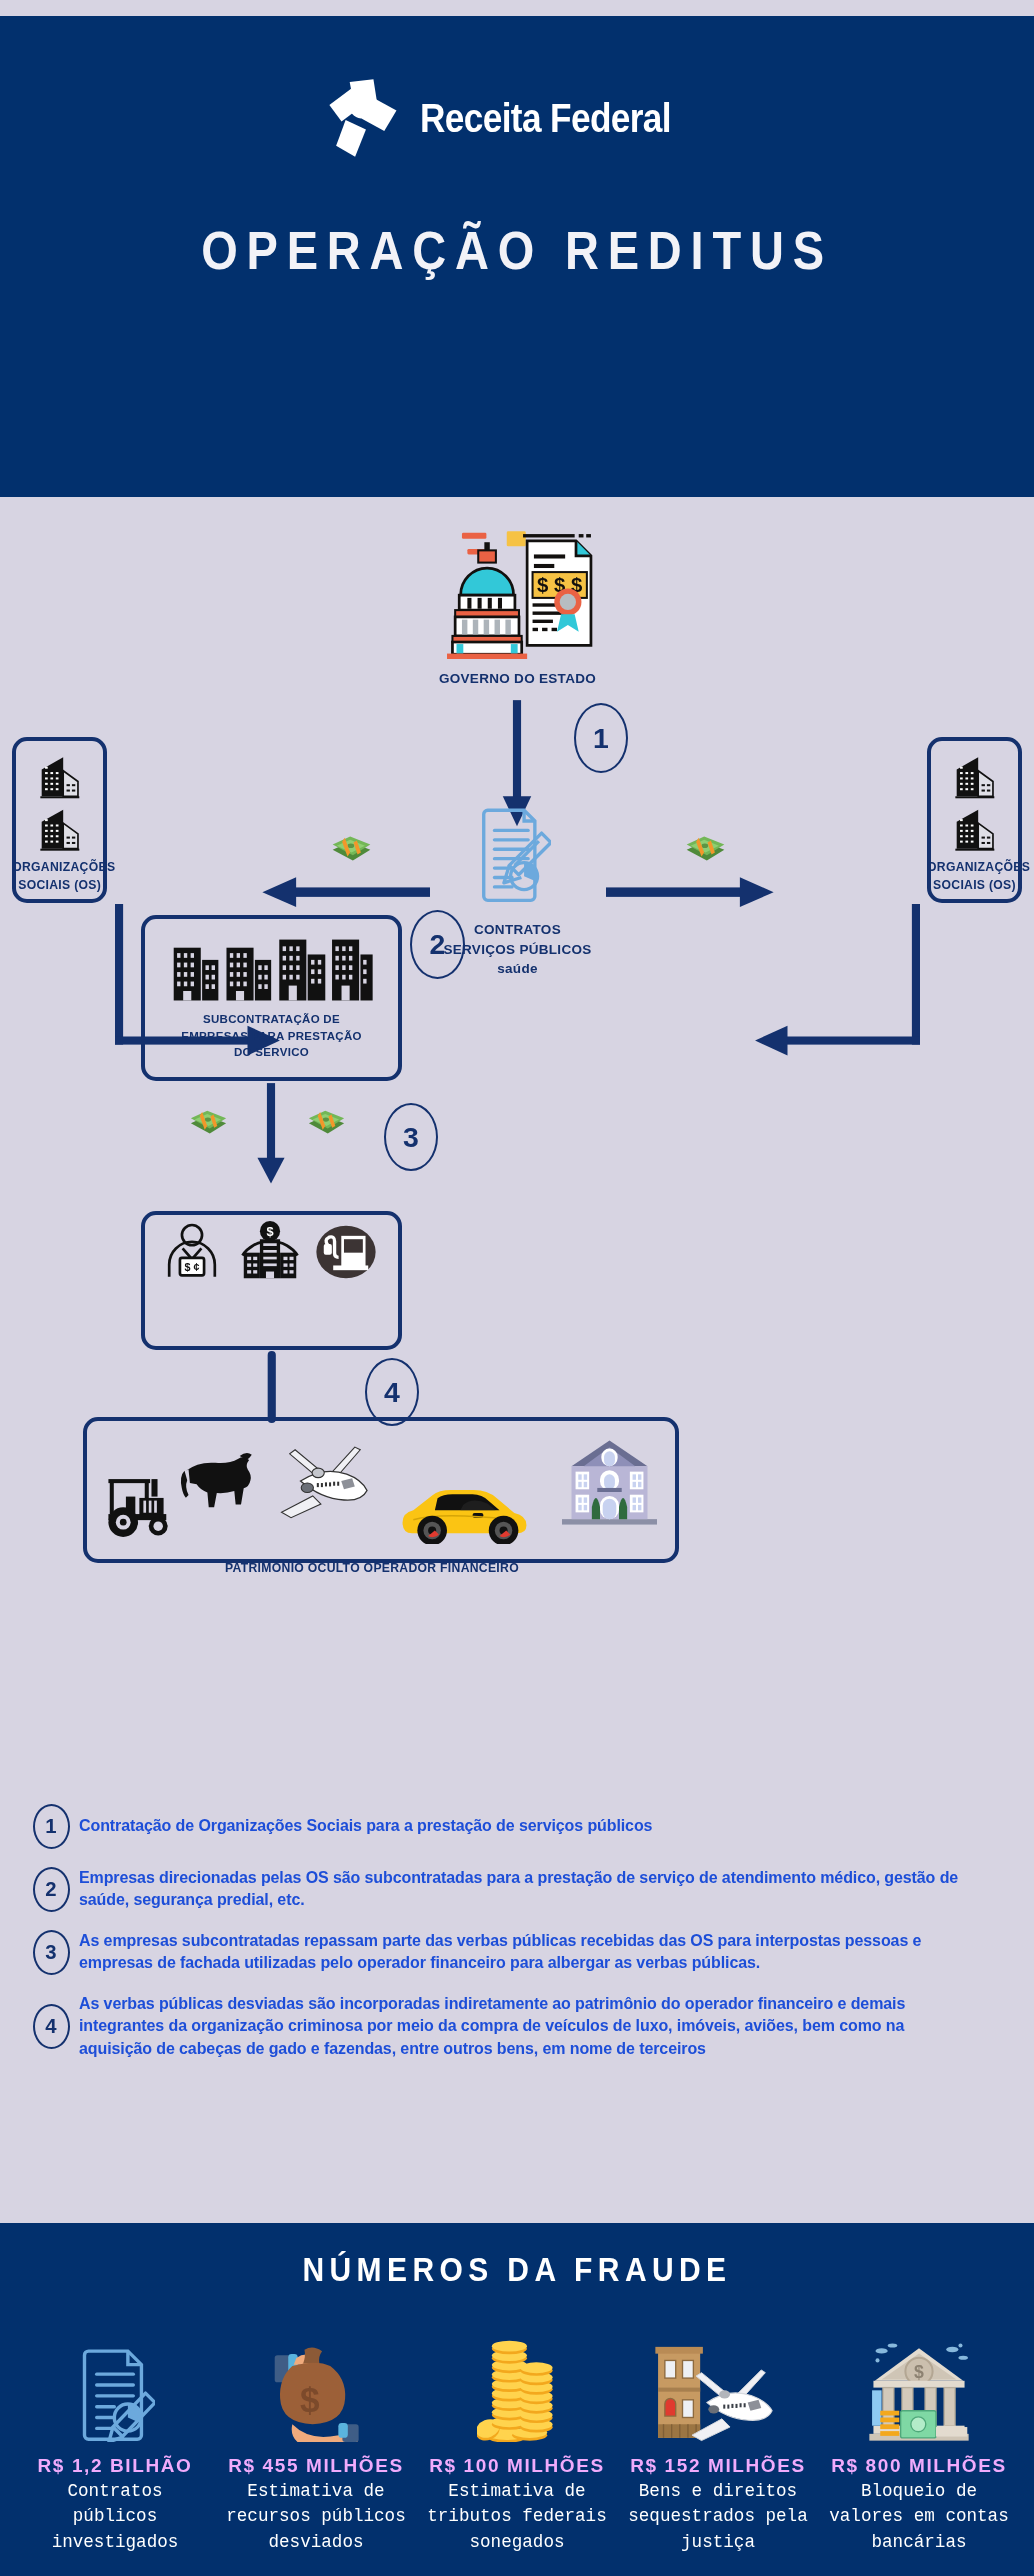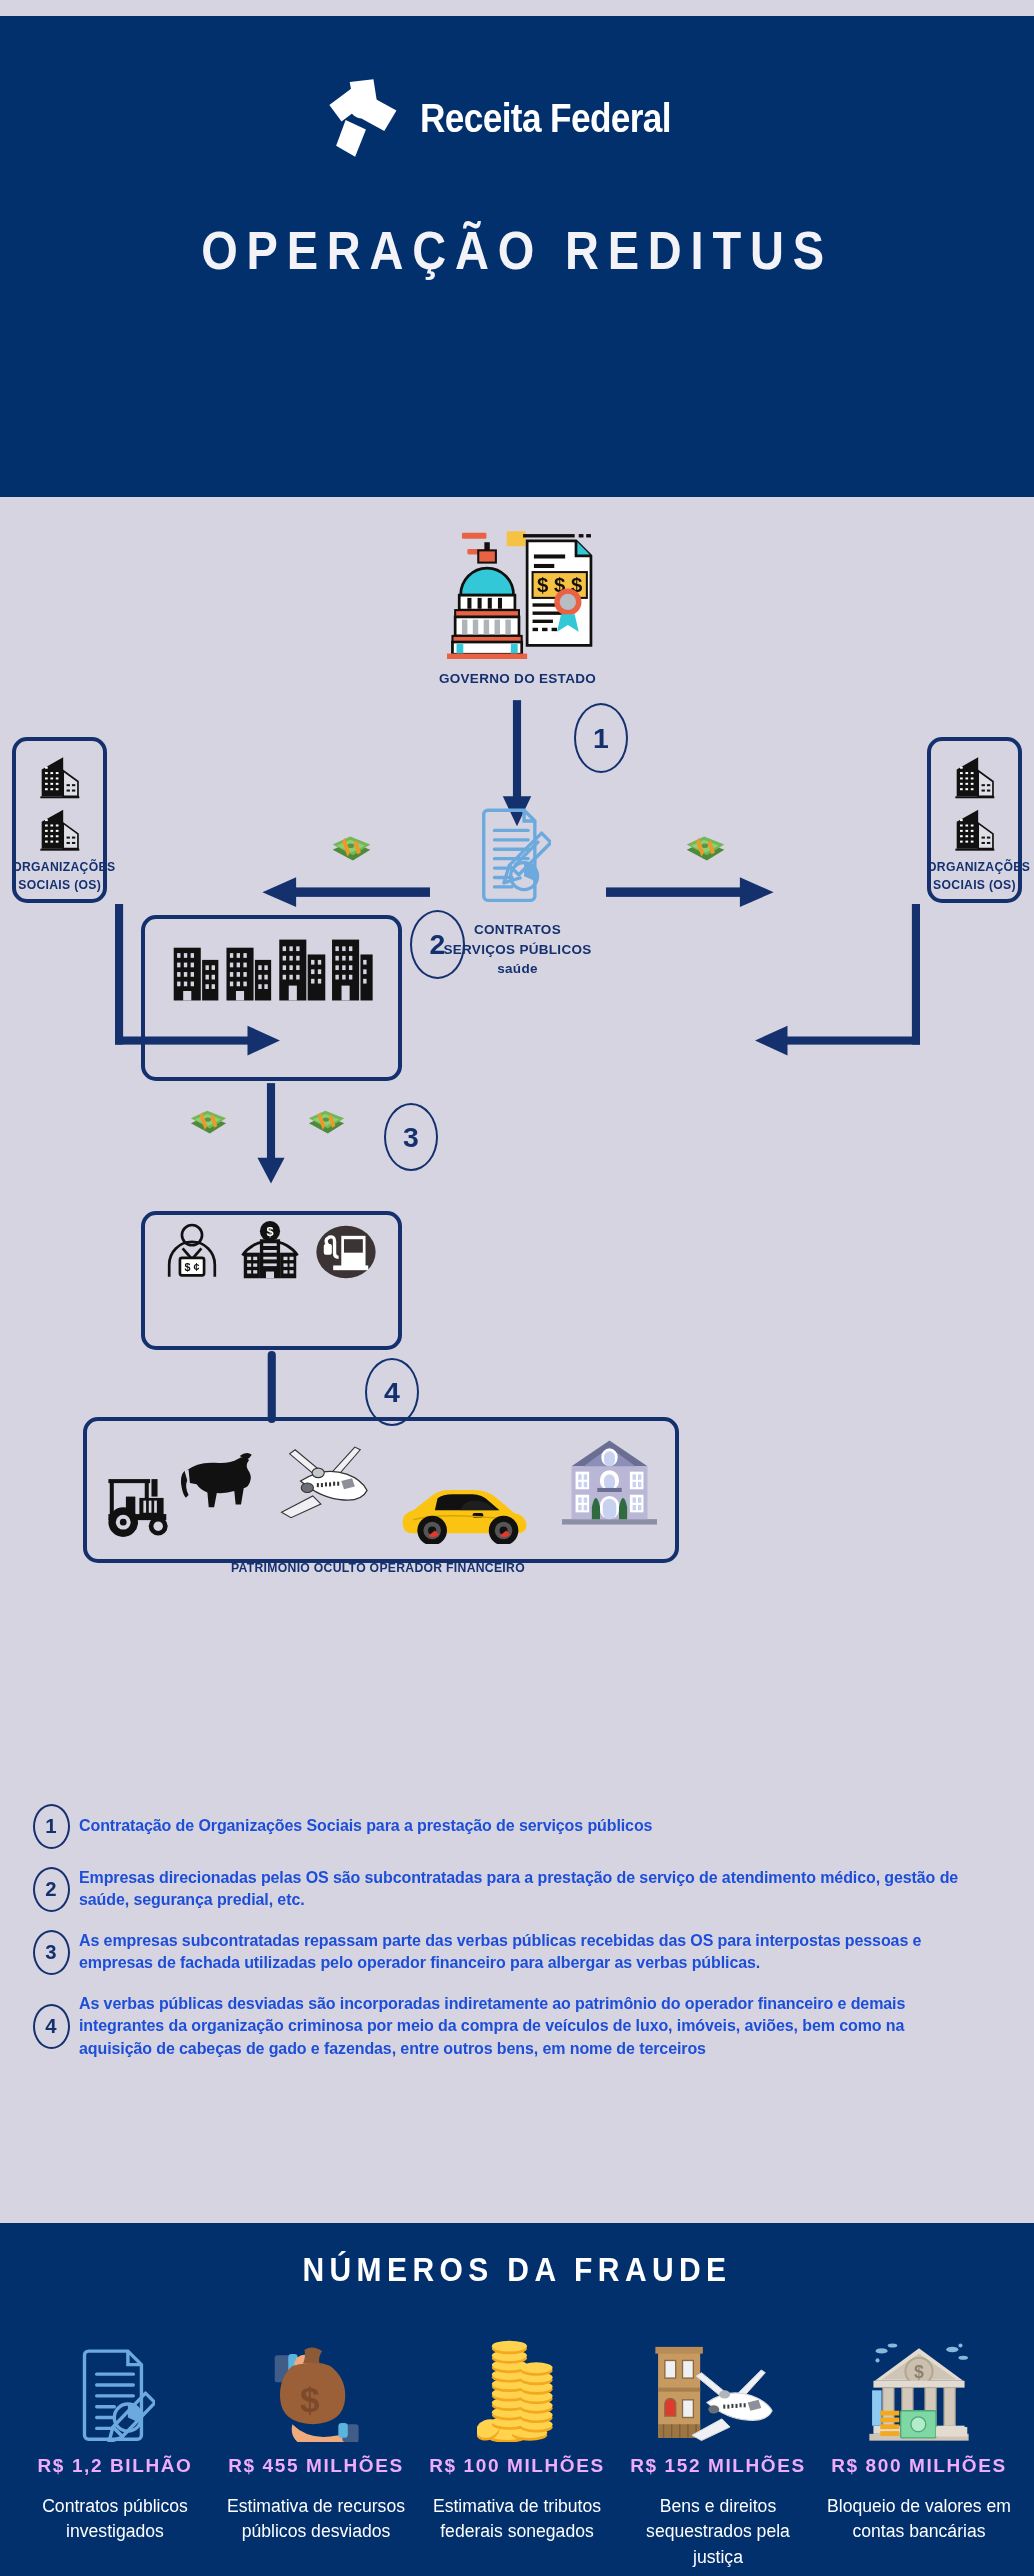--- a/index.html
+++ b/index.html
@@ -479,6 +479,11 @@
         </g>
       </svg>
     </div>
+    <div class="node-label xs" style="position:absolute;left:145px;top:514px;width:253px;">
+      <div>SUBCONTRATAÇÃO DE</div>
+      <div>EMPRESAS PARA PRESTAÇÃO</div>
+      <div>DO SERVICO</div>
+    </div>
 
     <div class="step" style="left:410px;top:413px;width:55px;height:69px;font-size:28.4px;">
       <span>2</span>

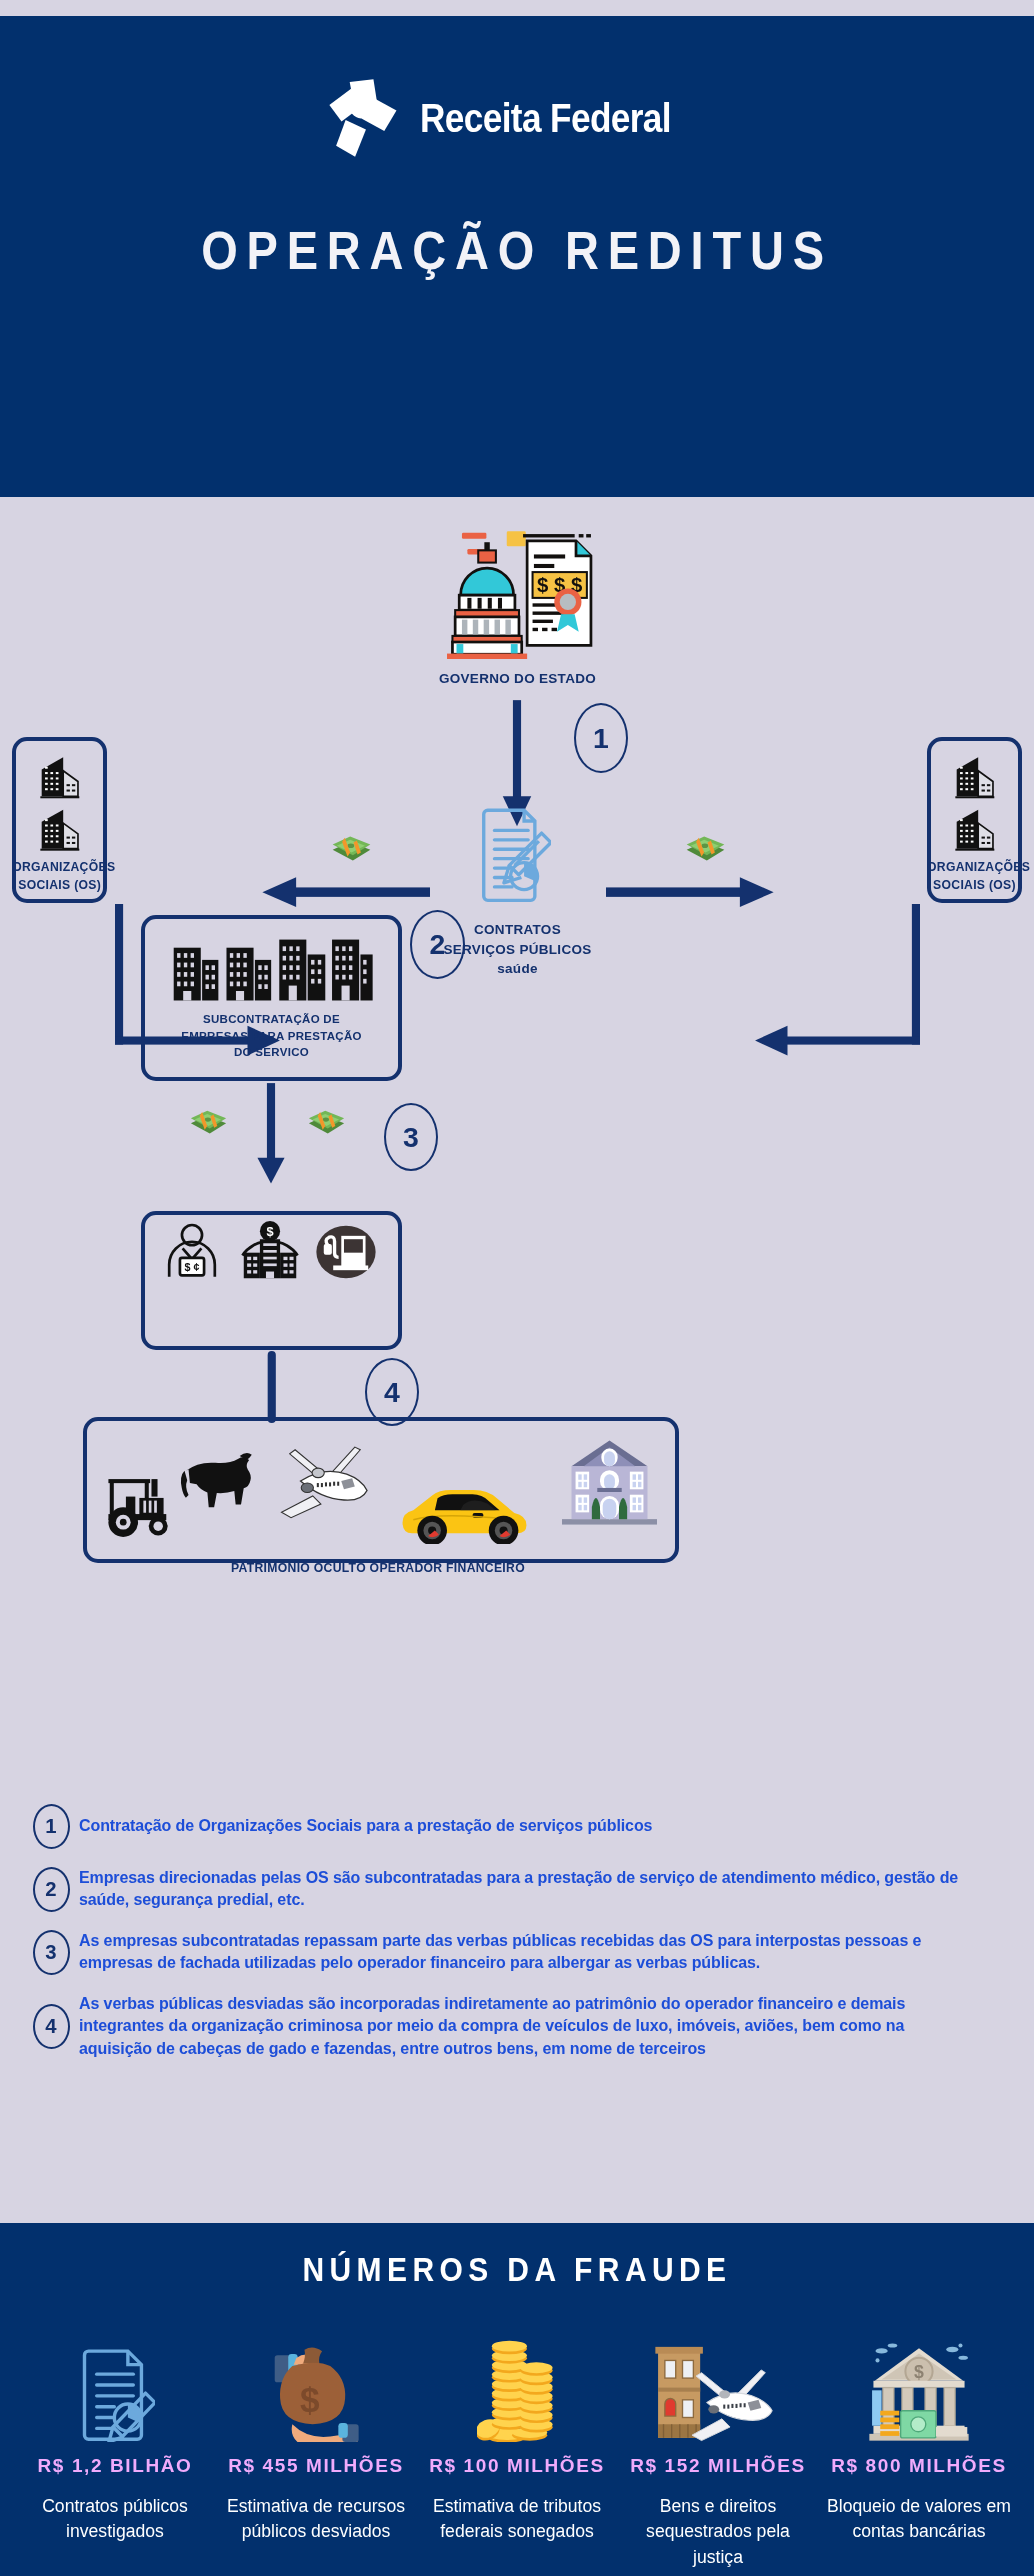--- a/index.html
+++ b/index.html
@@ -693,7 +693,7 @@
       </svg>
     </div>
 
-    <div class="node-label sm" style="position:absolute;left:80px;top:1063px;width:596px;">PATRIMÔNIO OCULTO OPERADOR FINANCEIRO</div>
+    <div class="node-label sm" style="position:absolute;left:74px;top:1063px;width:596px;">PATRIMÔNIO OCULTO OPERADOR FINANCEIRO</div>
   </div>
 
   <div class="legend">

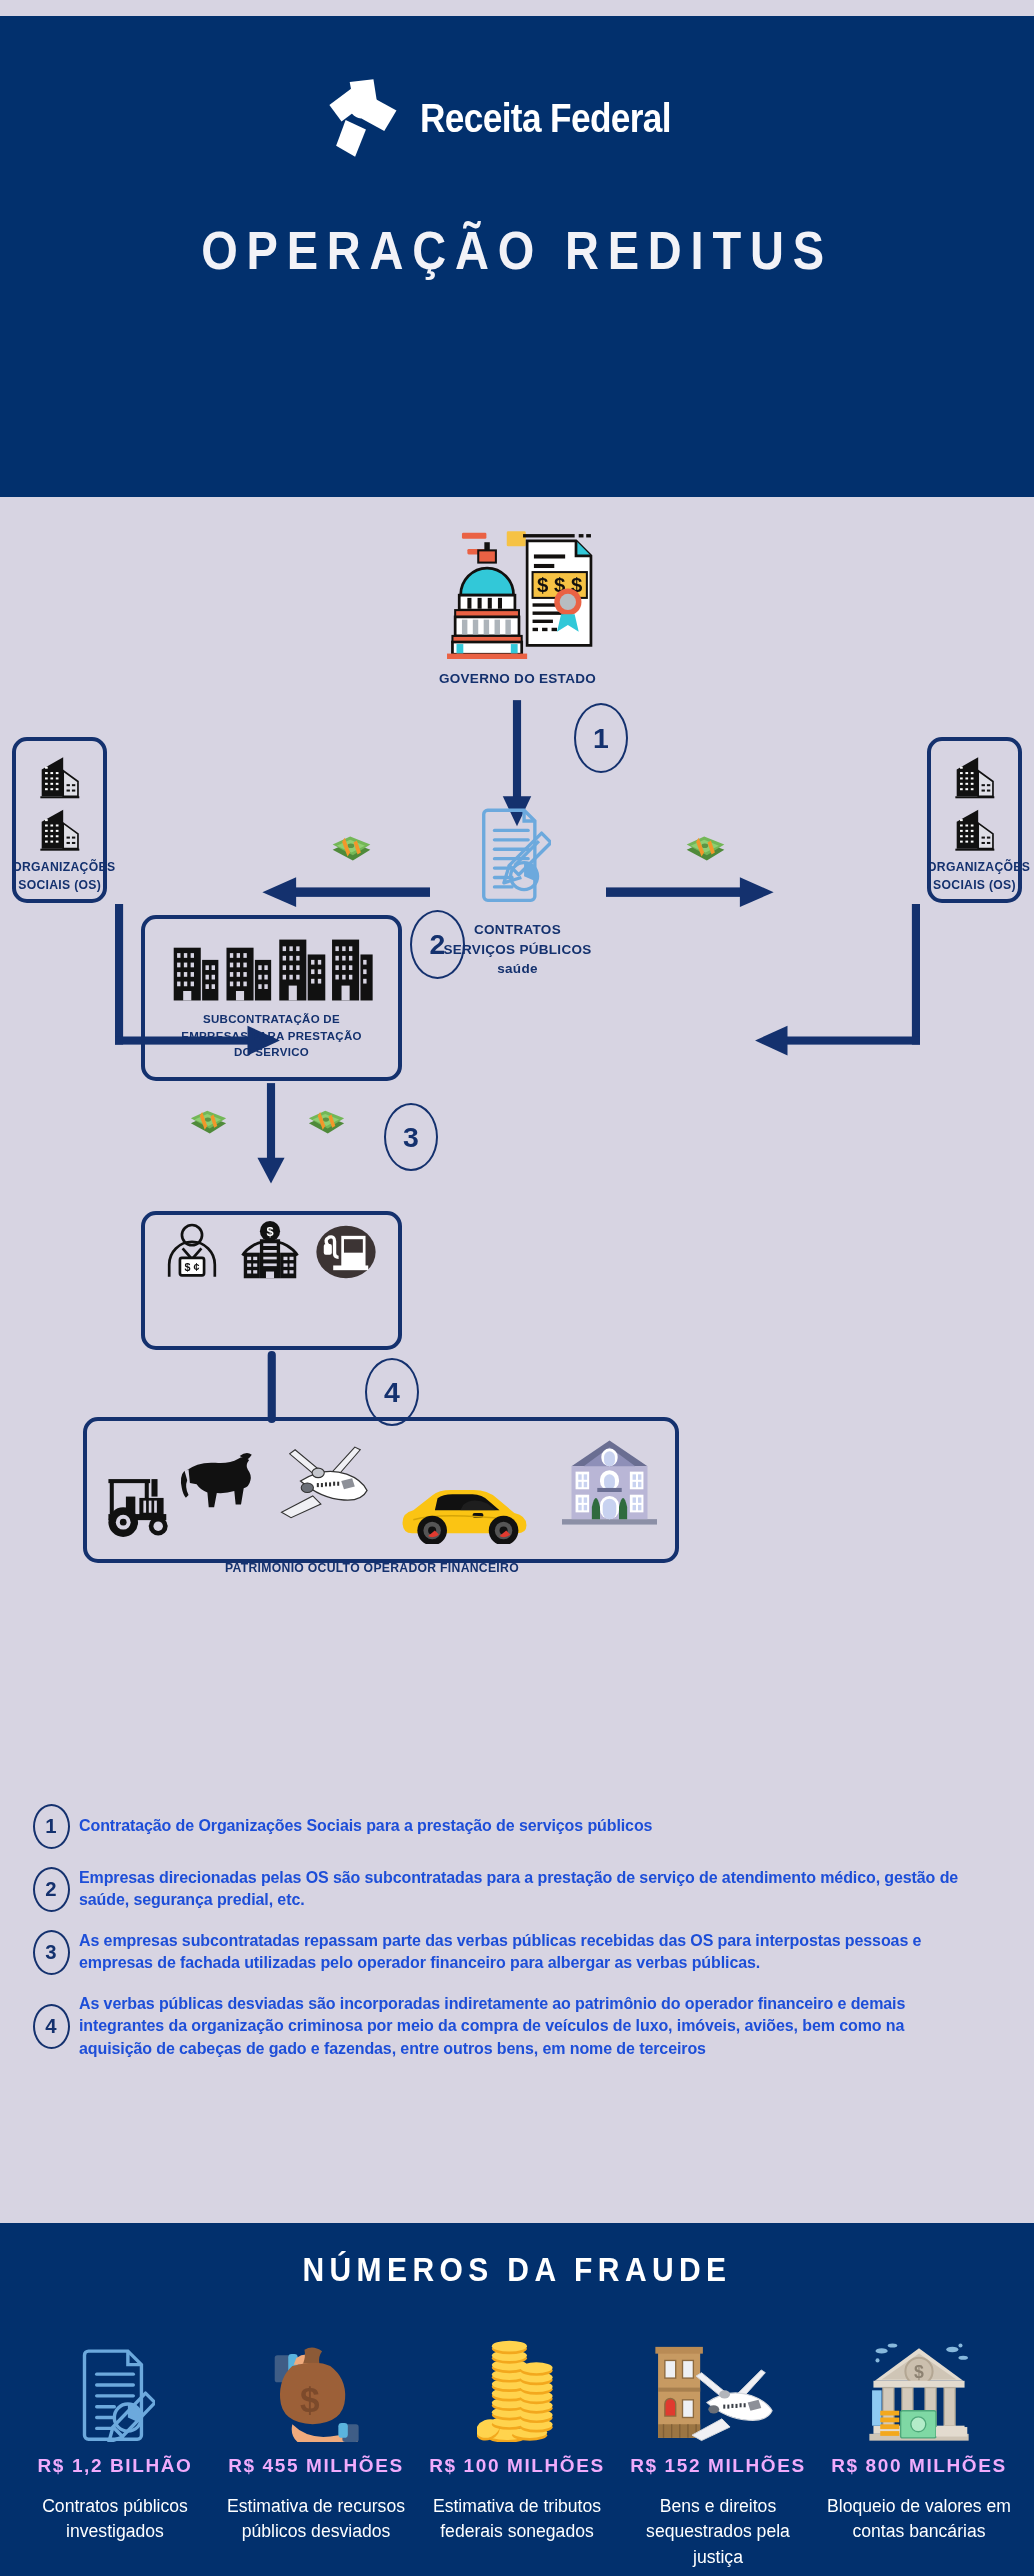--- a/index.html
+++ b/index.html
@@ -94,7 +94,7 @@
   }
   .stat-desc{
     color:#ffffff;font-size:17.6px;line-height:1.45;text-align:center;
-    margin-top:15px;font-family:Liberation Sans, sans-serif;
+    margin-top:0;font-family:Liberation Mono, monospace;
   }
 </style>
 </head>

